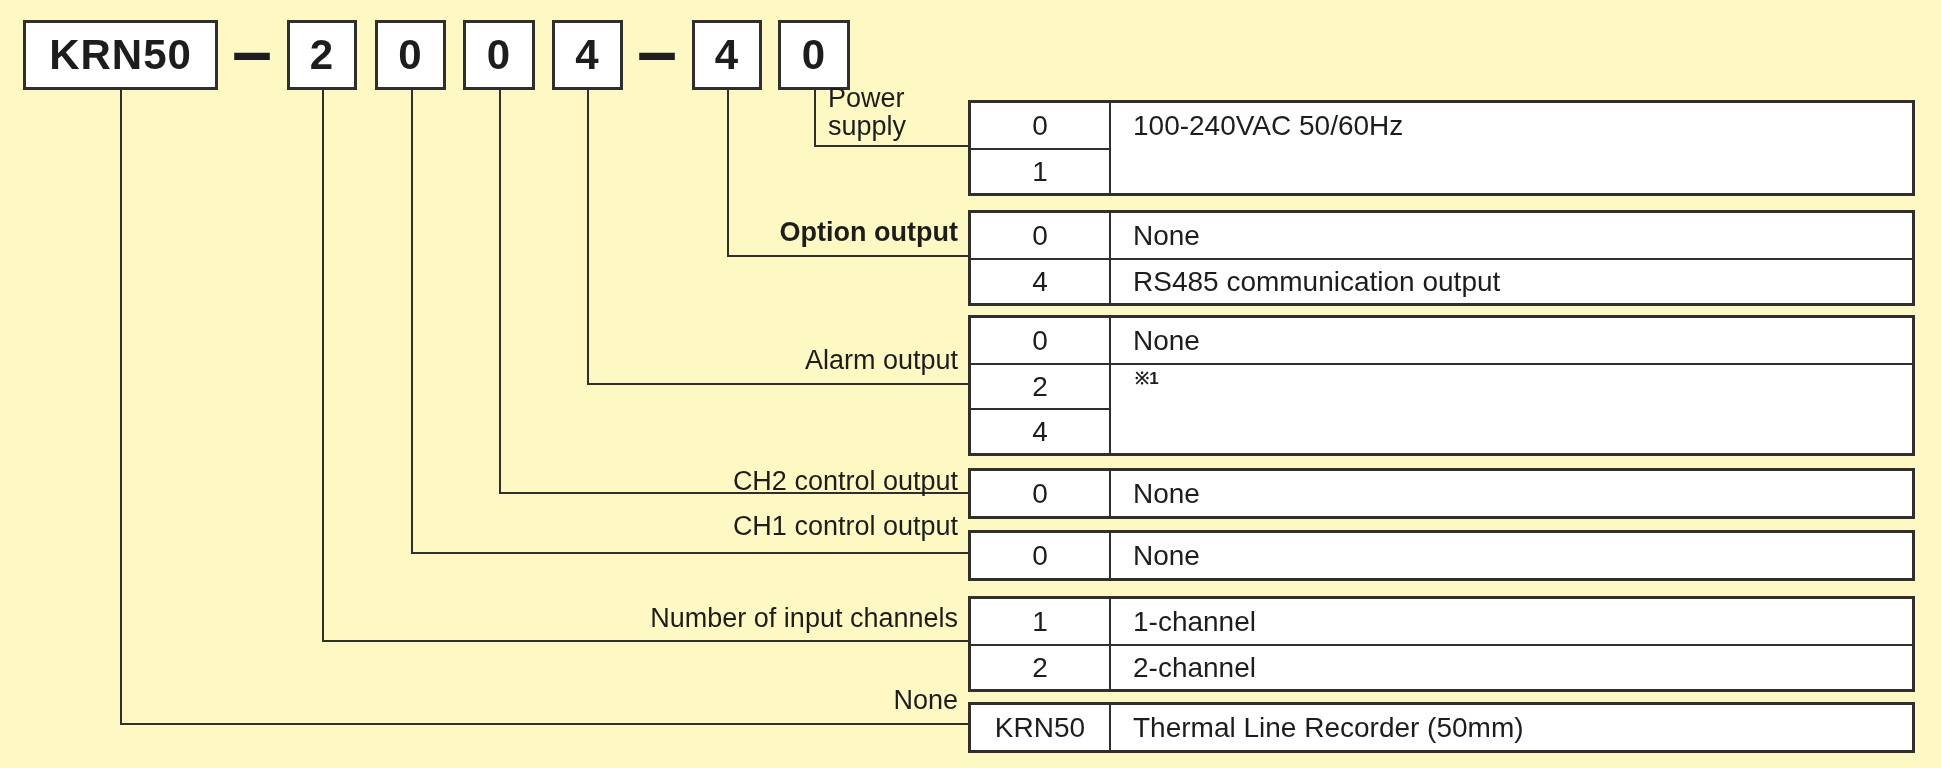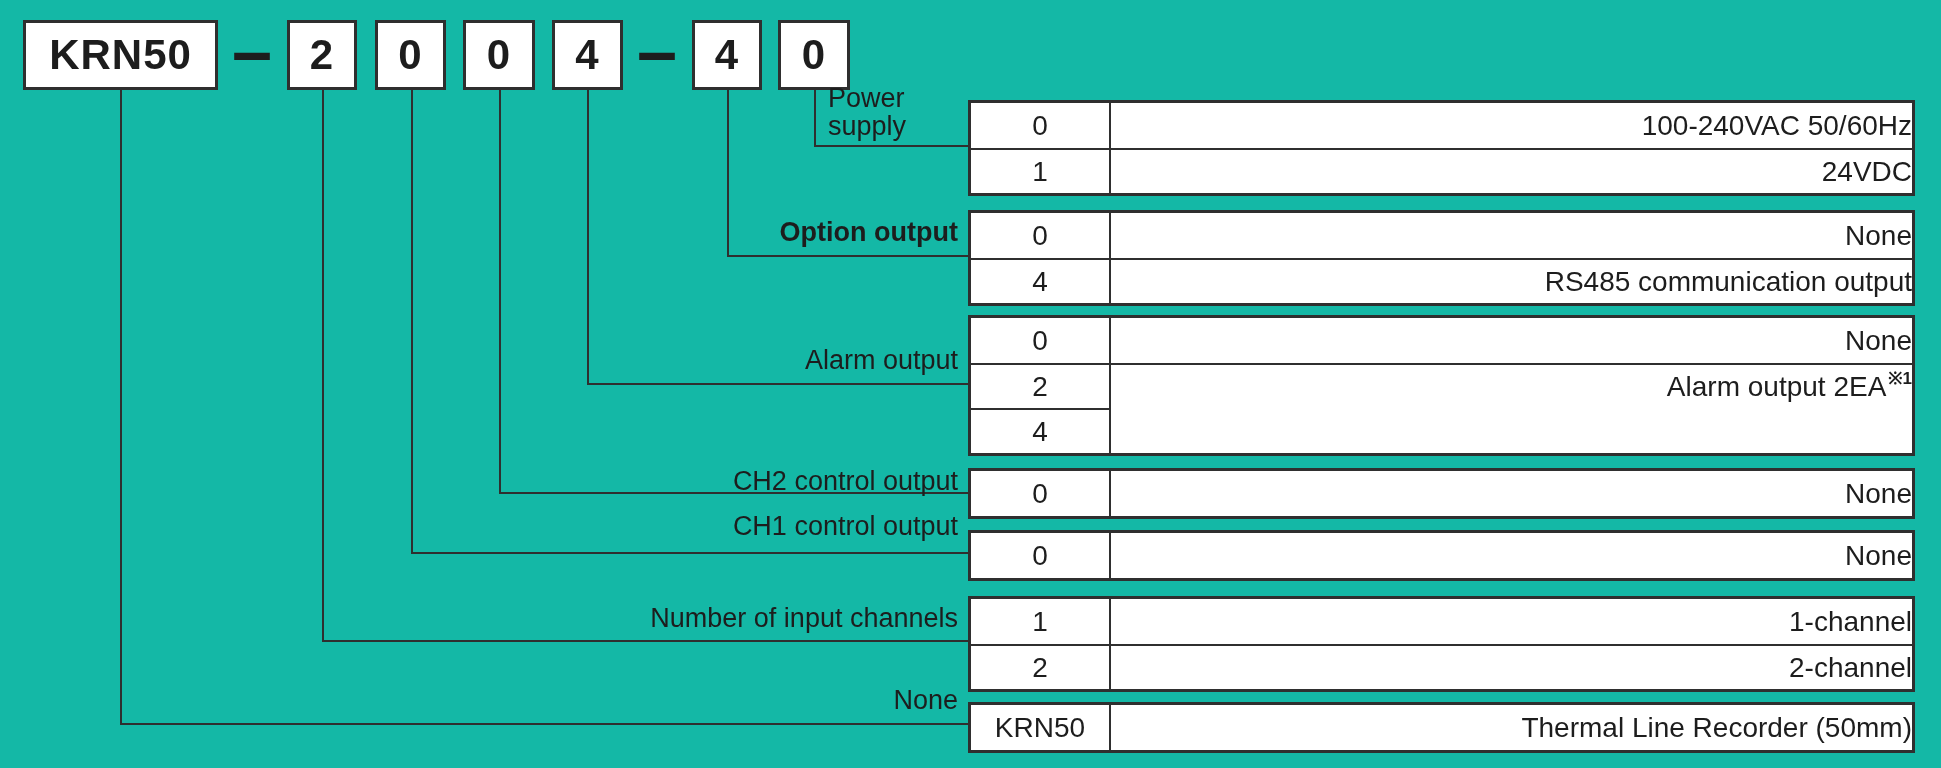--- a/index.html
+++ b/index.html
@@ -11,7 +11,7 @@
     position: relative;
     width: 1941px;
     height: 768px;
-    background: #14b8a6;
+    background: #fef9c3;
     font-family: "Liberation Sans", sans-serif;
     color: #1d1d1d;
     overflow: hidden;

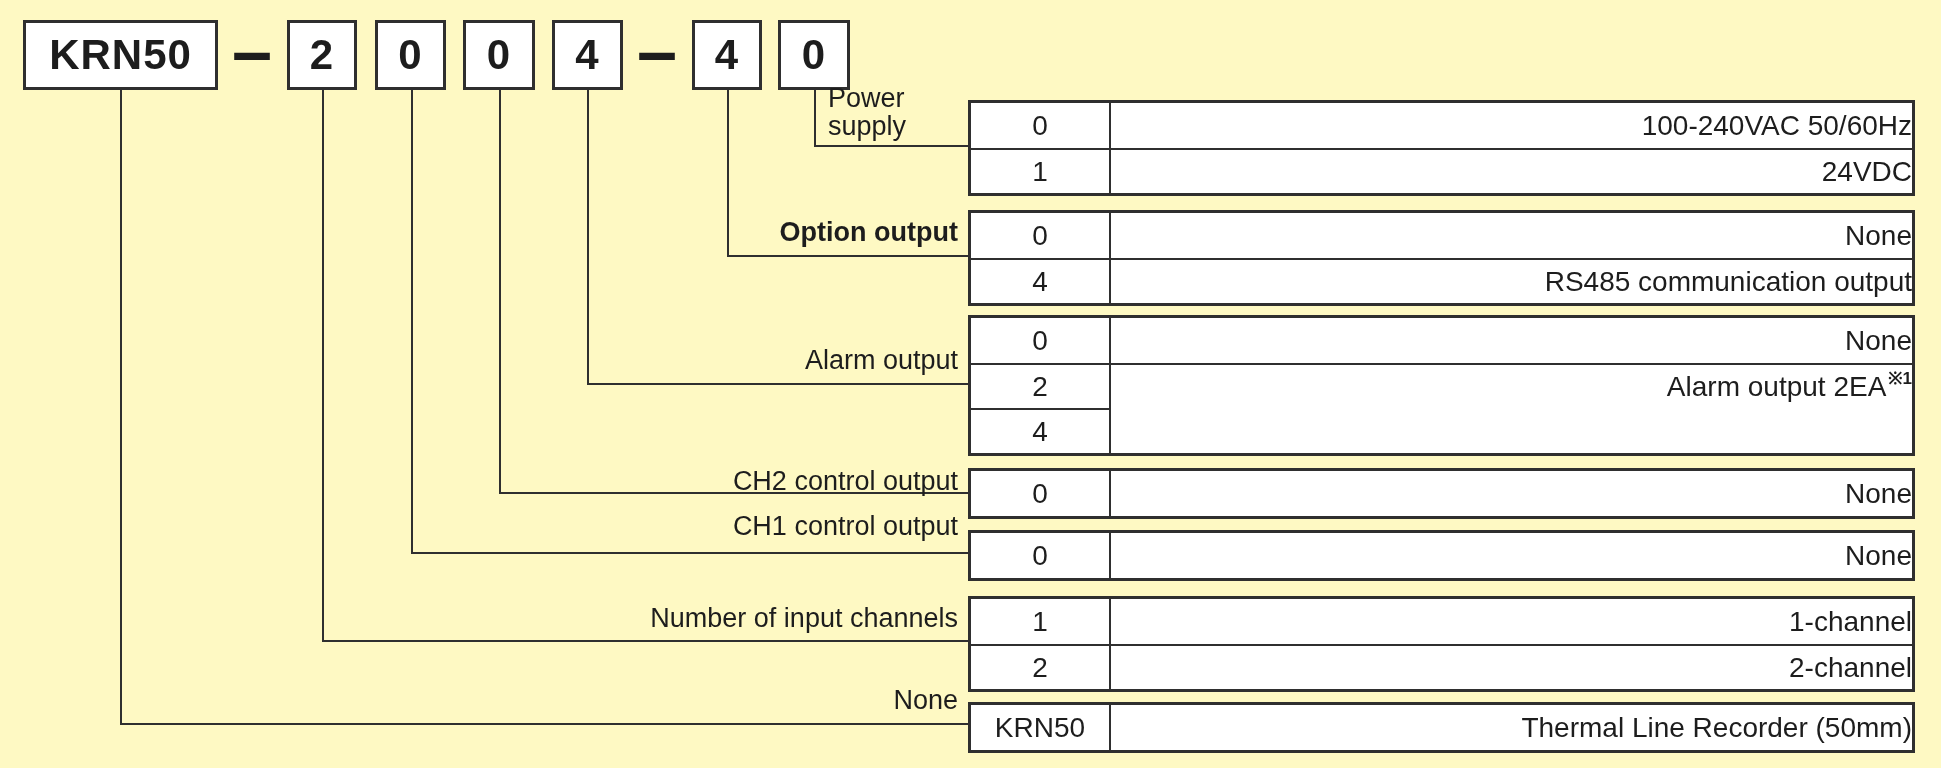--- a/index.html
+++ b/index.html
@@ -88,7 +88,6 @@
   }
   .cell.desc {
     padding-left: 22px;
-    justify-content: flex-end;
   }
   .sup {
     font-size: 17px;

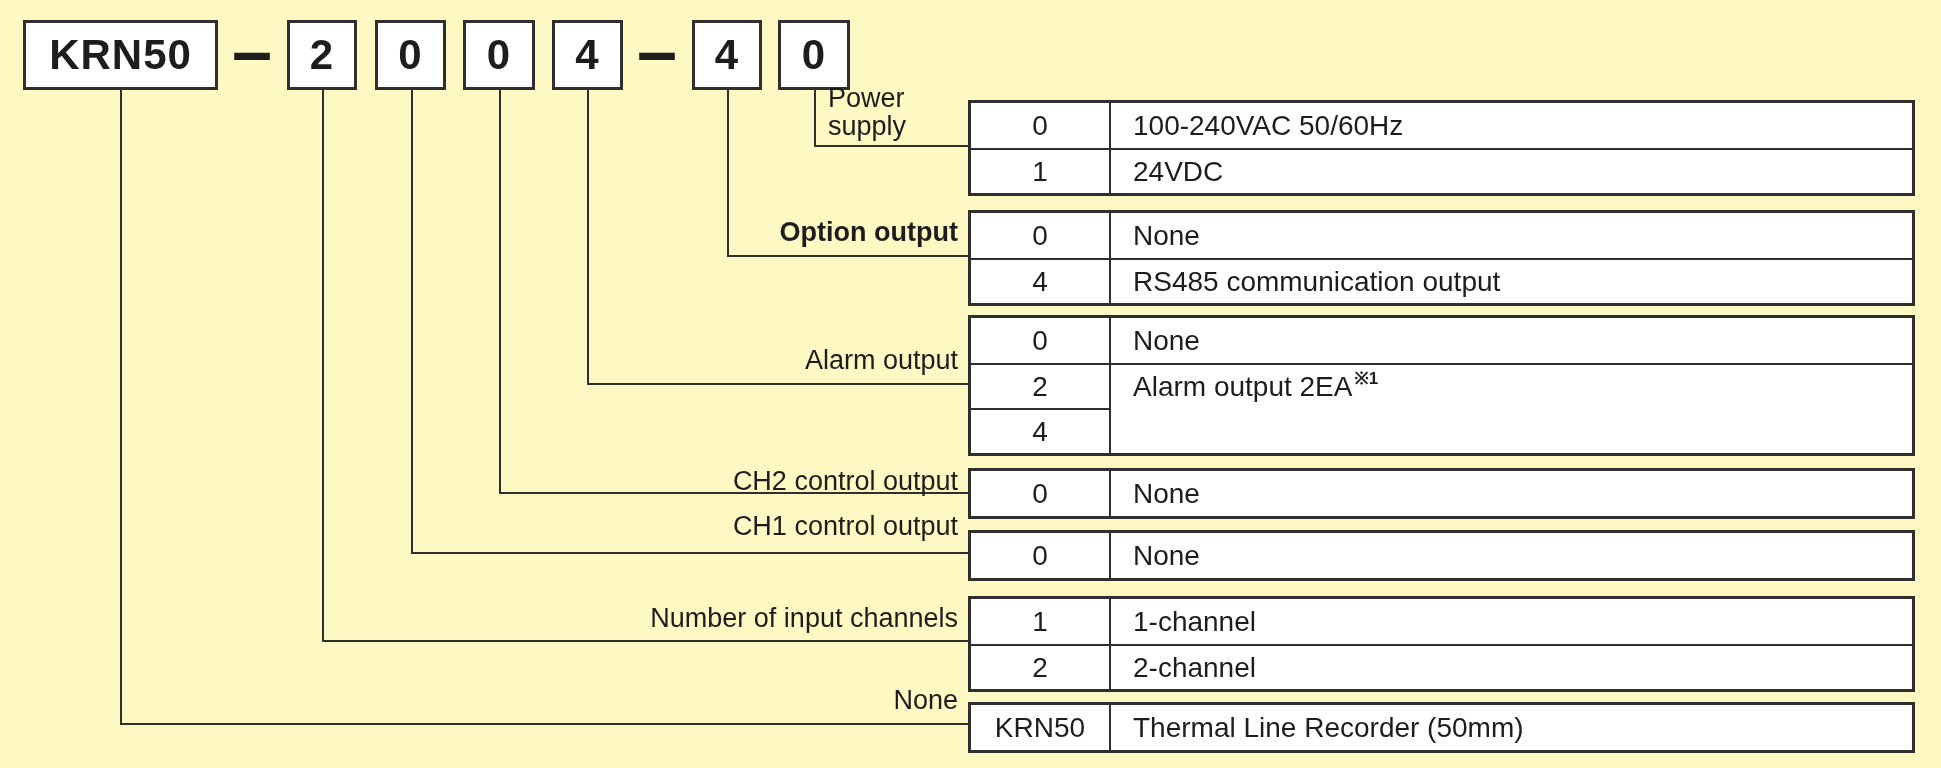--- a/index.html
+++ b/index.html
@@ -148,9 +148,6 @@
         <span>100-240VAC 50/60Hz</span>
       </div>
     <div class="cell code">1</div>
-    <div class="cell desc">
-        <span>24VDC</span>
-      </div>
   </div>
 
   <div class="tbl" style="top:210px;">

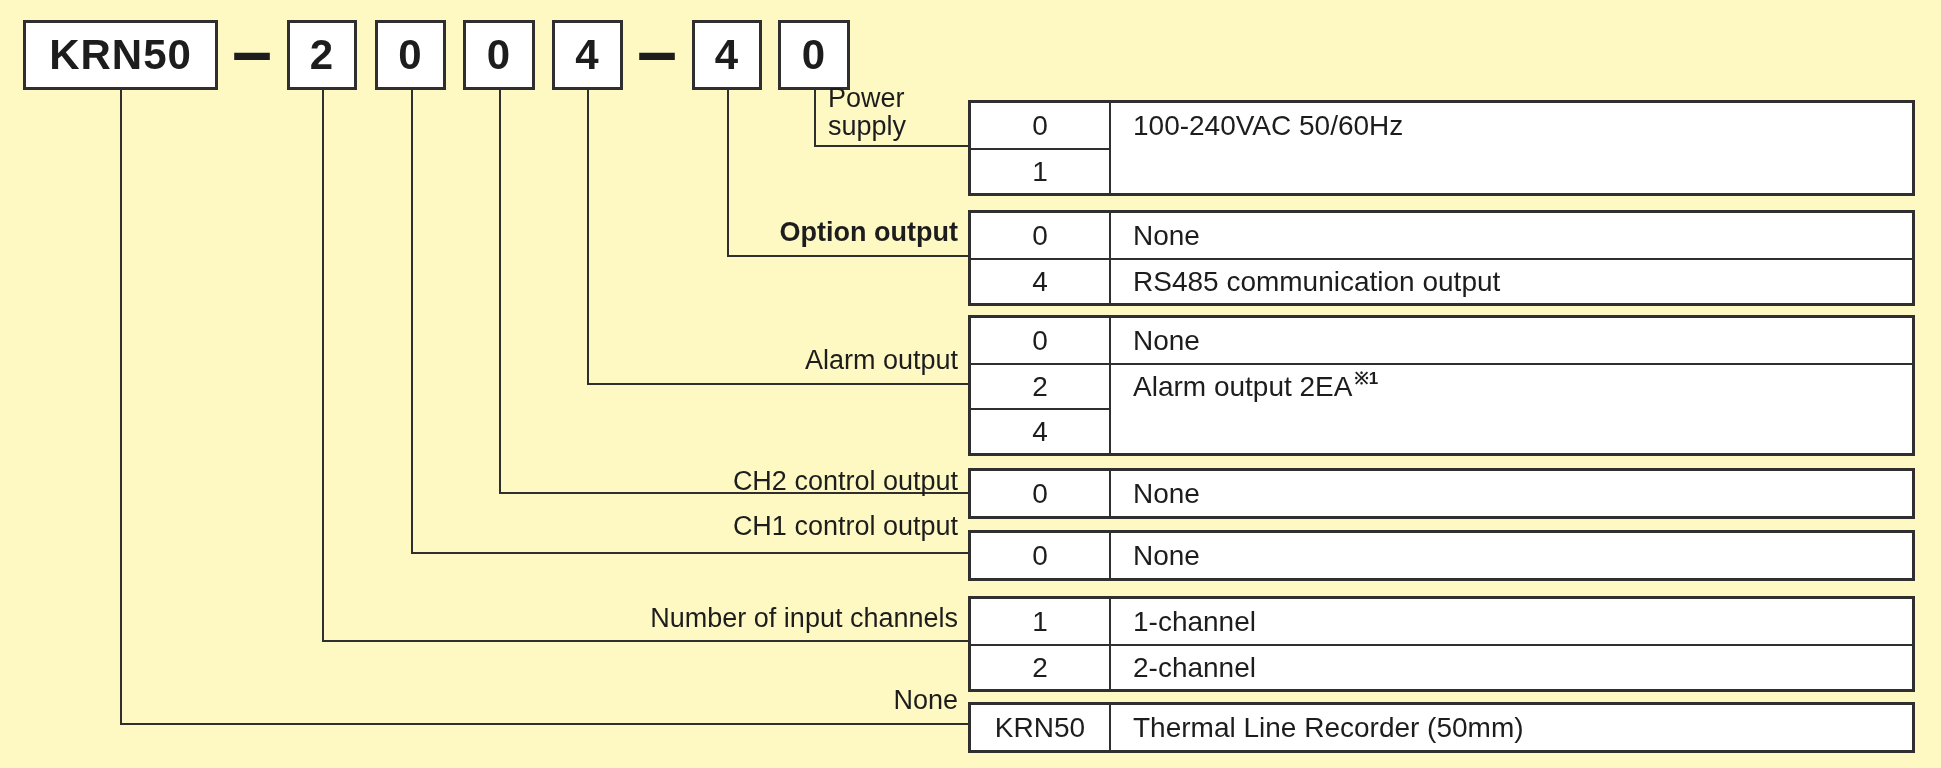--- a/index.html
+++ b/index.html
@@ -168,7 +168,6 @@
       </div>
     <div class="cell code">2</div>
     <div class="cell desc">
-        <span>Alarm output 2EA</span>
         <span class="sup">※1</span>
       </div>
     <div class="cell code">4</div>

